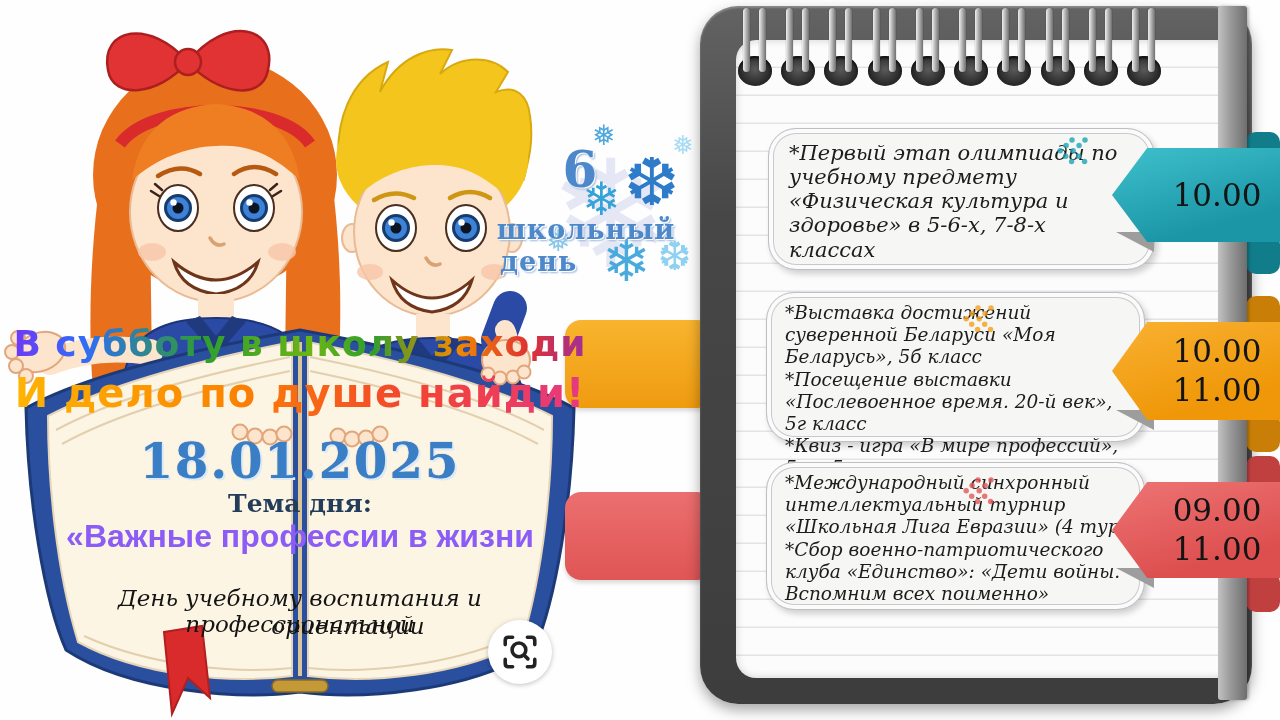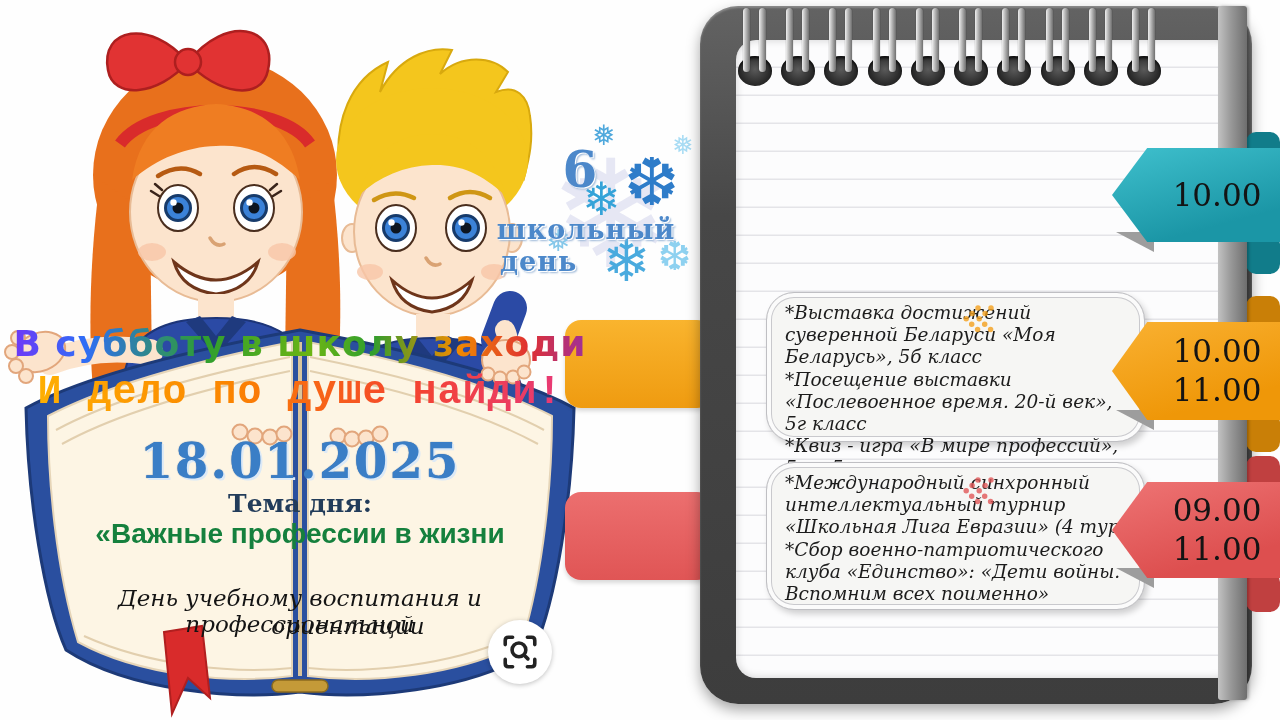--- a/index.html
+++ b/index.html
@@ -302,6 +302,17 @@
         <div class="wire w2"></div>
       </div>
 
+    <div class="card card1">
+      <svg class="chev" style="right:66px;top:8px;" width="40" height="28" viewBox="0 0 40 28">
+        <g fill="none" stroke="#1fa5b4" stroke-width="5.5" stroke-linecap="round" stroke-dasharray="0 8">
+          <polyline points="24,3 12,14 24,25"></polyline>
+            <polyline points="37,3 25,14 37,25"></polyline>
+        </g>
+      </svg>
+      <div class="body">
+        <p>*Первый этап олимпиады по учебному предмету «Физическая культура и здоровье» в 5-6-х, 7-8-х классах</p>
+      </div>
+    </div>
 
     <div class="card card2">
       <svg class="chev" style="right:150px;top:12px;" width="40" height="28" viewBox="0 0 40 28">

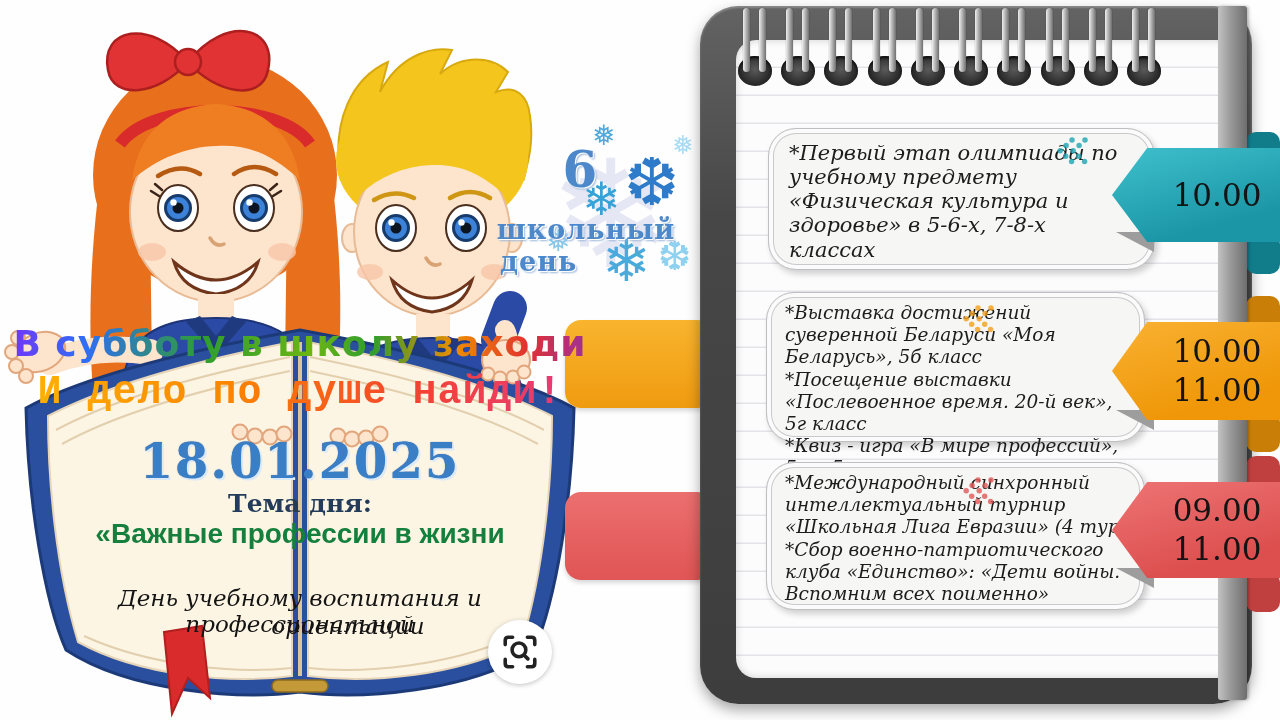--- a/index.html
+++ b/index.html
@@ -15,7 +15,7 @@
     text-shadow:none;}
   .slogan2{top:370px;font-size:40px;font-weight:bold;letter-spacing:1px;
     background:linear-gradient(90deg,#ffb703 0%,#fb8500 38%,#f4442e 68%,#e5378a 100%);
-    -webkit-background-clip:text;background-clip:text;color:transparent;font-family:Liberation Mono, monospace;}
+    -webkit-background-clip:text;background-clip:text;color:transparent;}
   .datetxt{top:433px;font-family:"DejaVu Serif",serif;font-weight:bold;font-size:48px;
     color:#3a7ec6;letter-spacing:2px;text-shadow:2px 2px 0 #dce9f6,0 0 1px #2a5a94;}
   .themelabel{top:489px;font-family:"DejaVu Serif",serif;font-weight:bold;

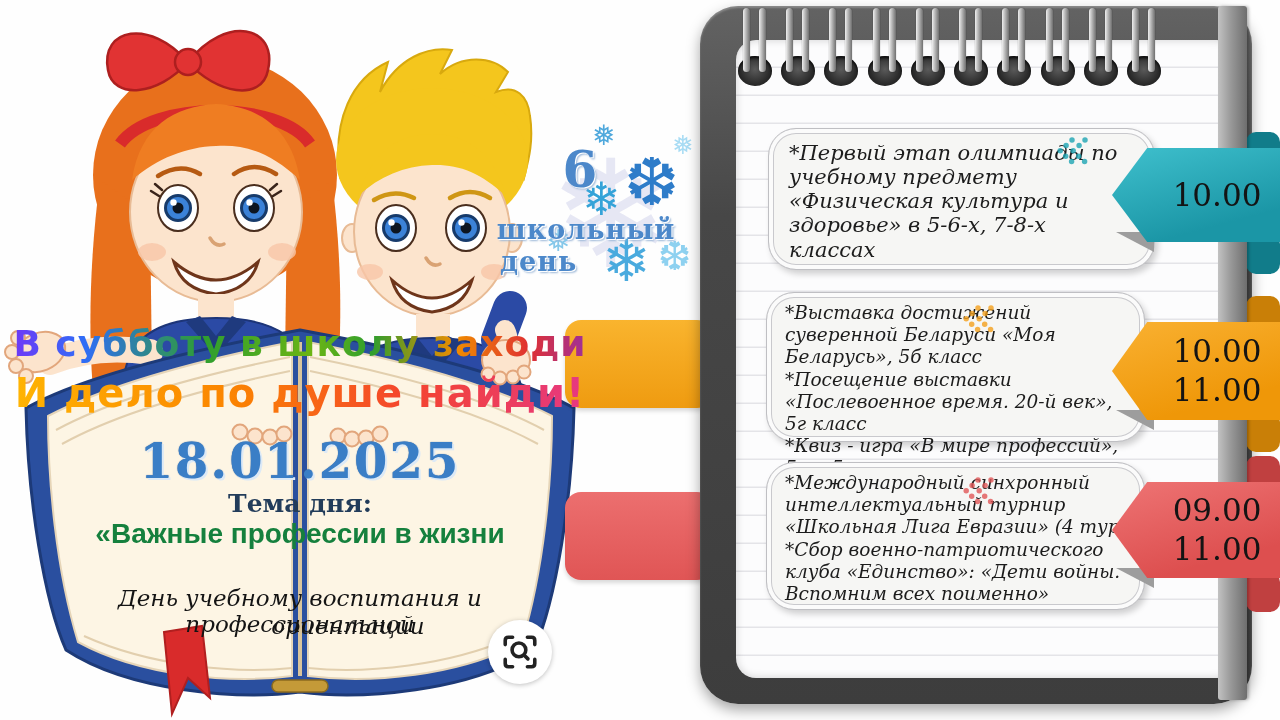--- a/index.html
+++ b/index.html
@@ -20,7 +20,7 @@
     color:#3a7ec6;letter-spacing:2px;text-shadow:2px 2px 0 #dce9f6,0 0 1px #2a5a94;}
   .themelabel{top:489px;font-family:"DejaVu Serif",serif;font-weight:bold;
     font-size:25px;color:#223c5a;}
-  .theme1{top:518px;font-family:"Liberation Sans",sans-serif;font-weight:700;font-size:28px;color:#15803d;}
+  .theme1{top:518px;font-family:"Liberation Sans",sans-serif;font-weight:700;font-size:32px;color:#8b5cf6;}
   .theme2{top:551px;font-family:"Liberation Sans",sans-serif;font-weight:700;font-size:28px;color:#2d5580;}
   .footer1{top:585px;font-family:"DejaVu Serif",serif;font-style:italic;font-size:23px;color:#141414;}
   .footer2{top:613px;font-family:"DejaVu Serif",serif;font-style:italic;font-size:23px;color:#141414;padding-left:48px;}

